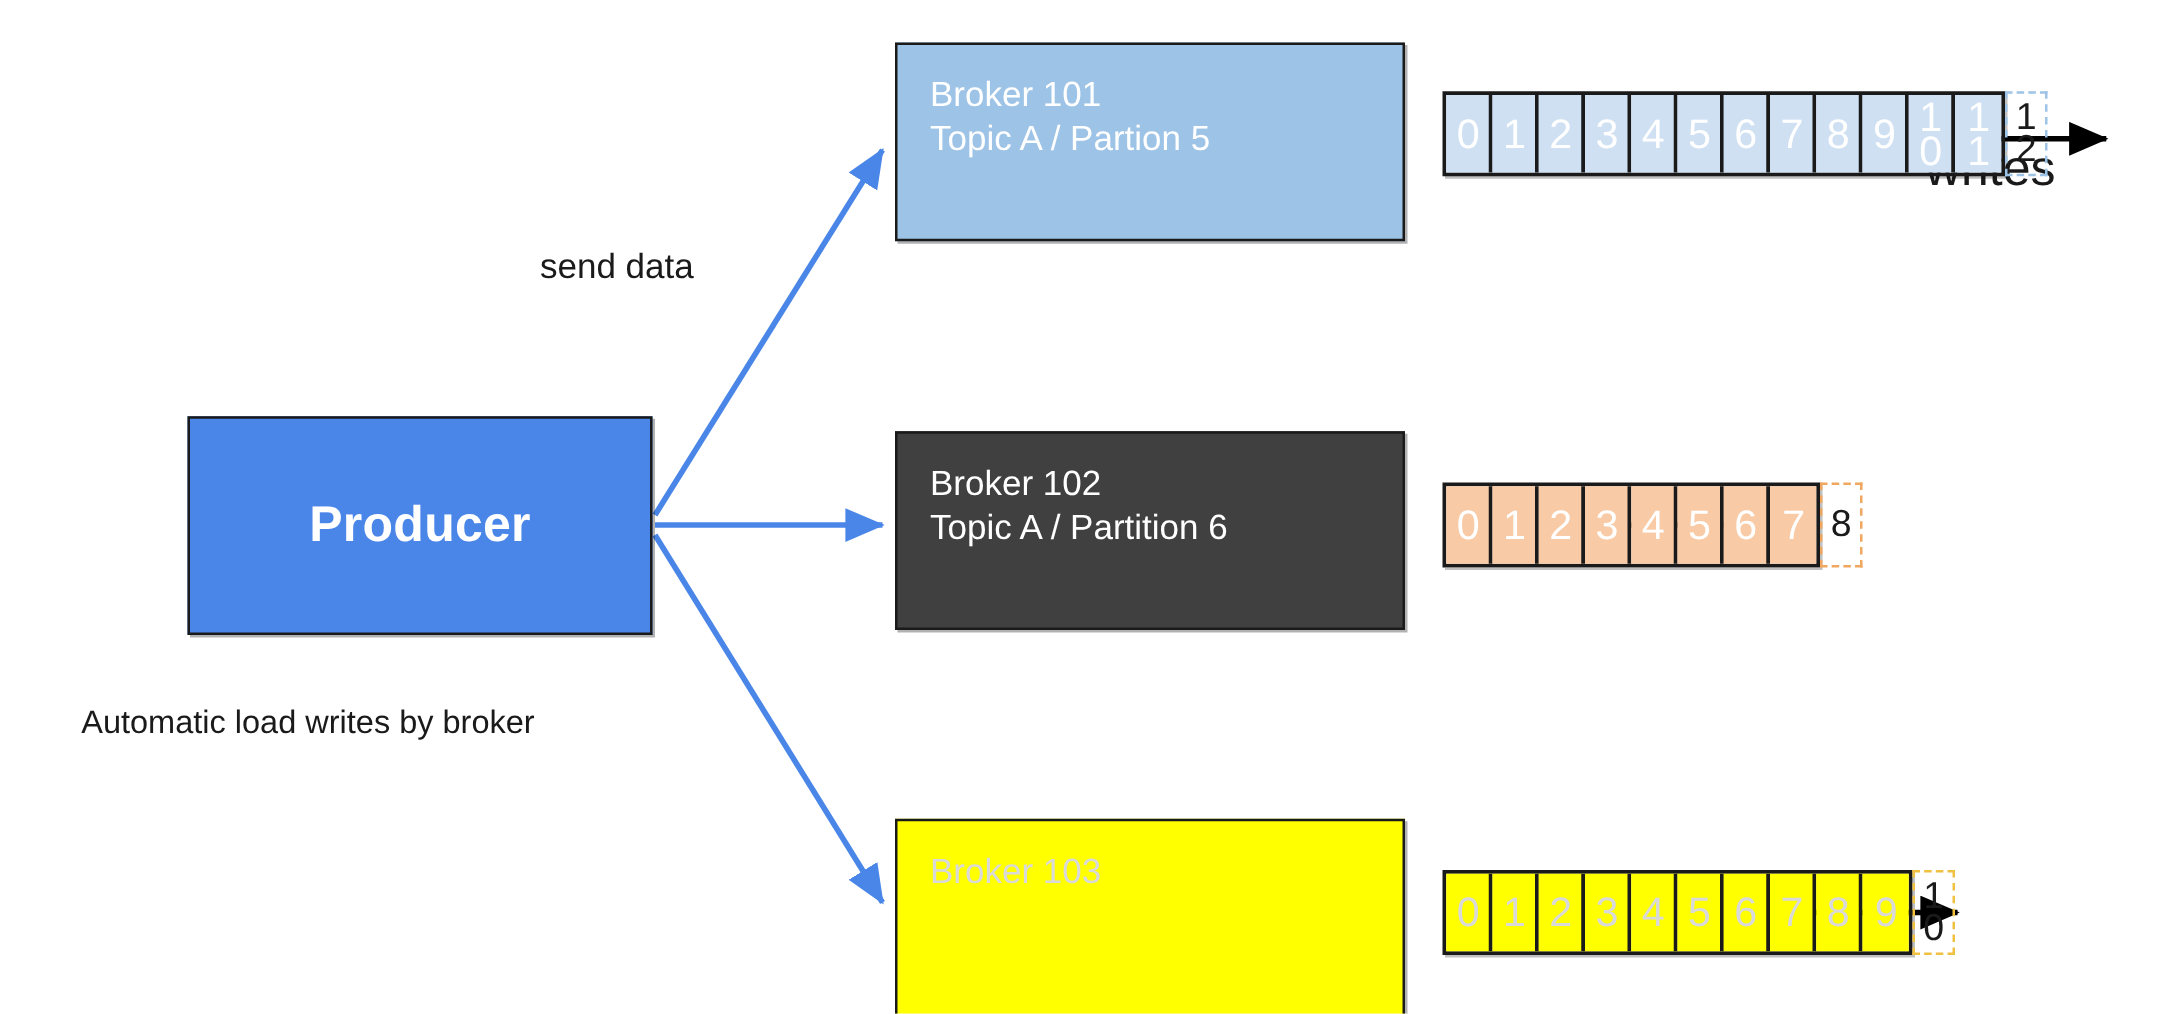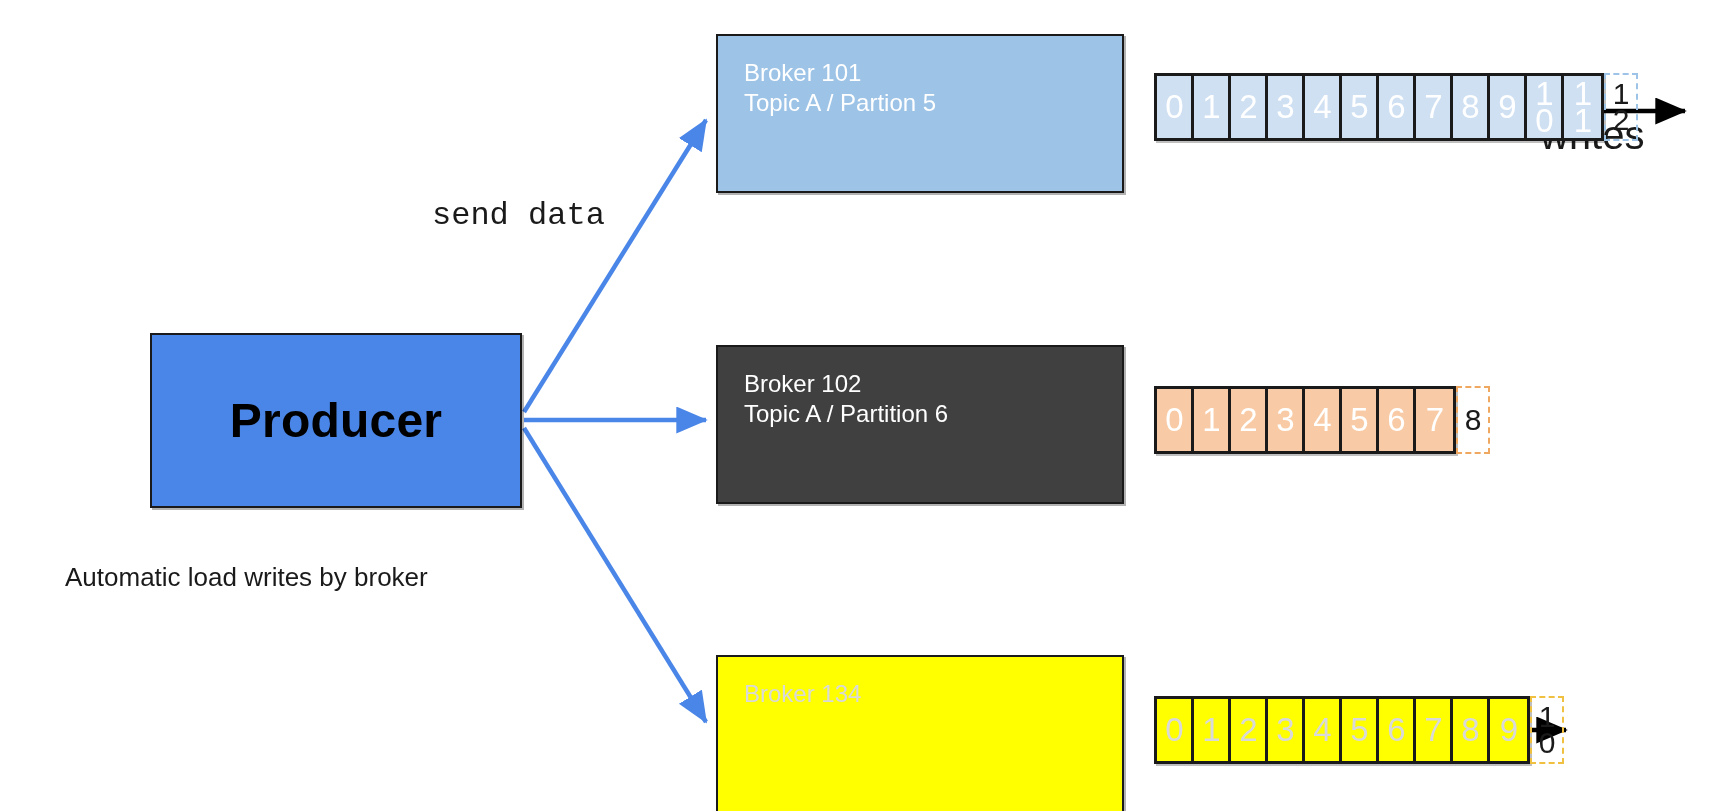--- a/index.html
+++ b/index.html
@@ -55,7 +55,7 @@
     justify-content: flex-start;
   }
   .broker-box .line {
-    font-size: 24px;
+    font-size: 28px;
     line-height: 1.26;
     white-space: nowrap;
   }

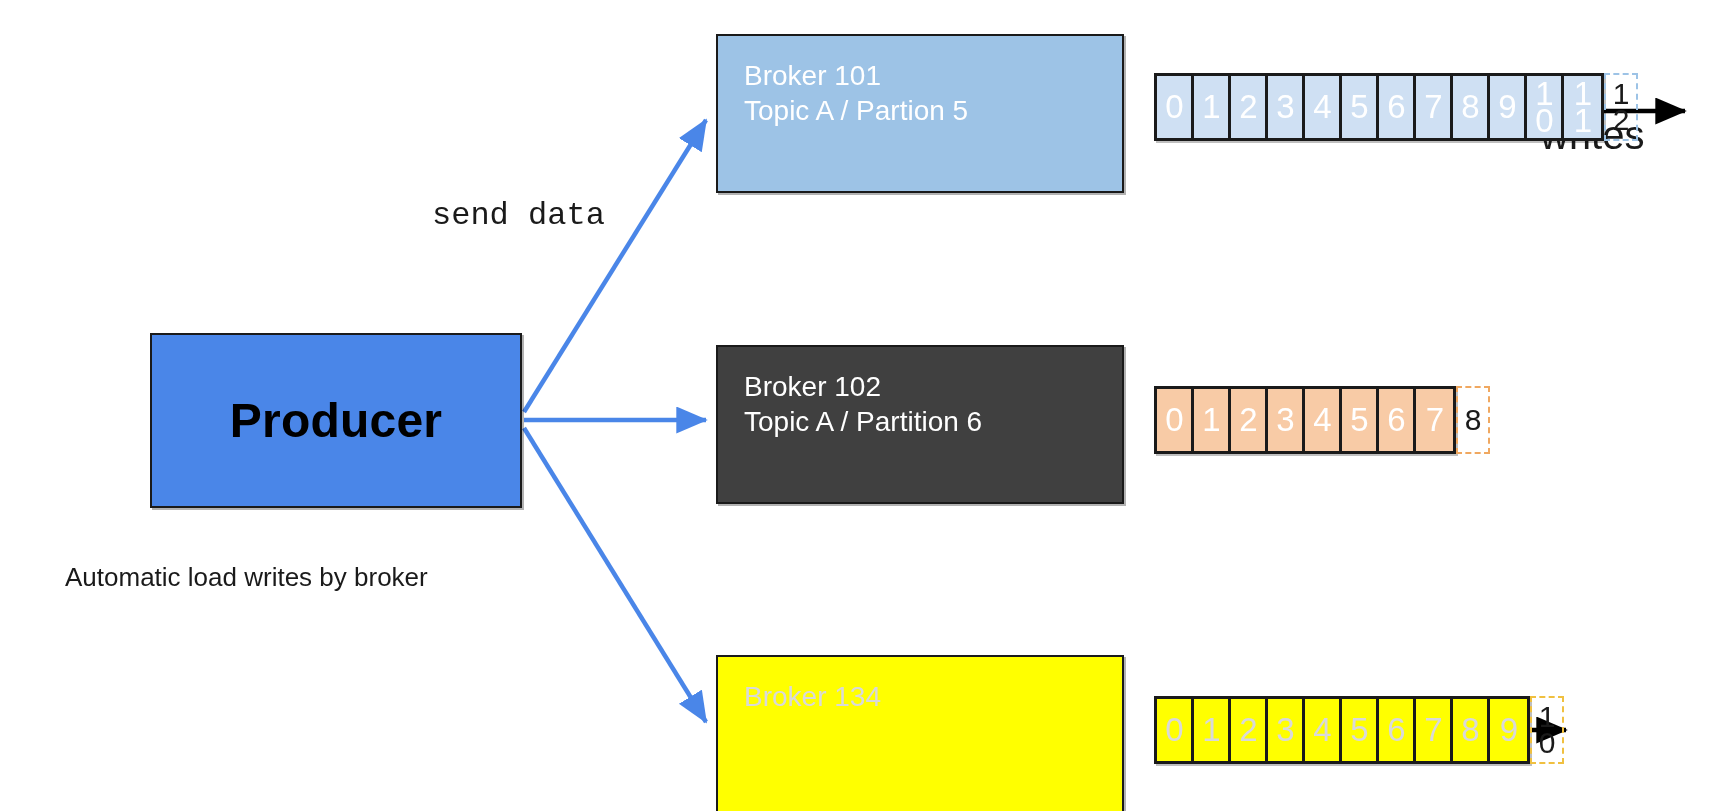--- a/index.html
+++ b/index.html
@@ -135,7 +135,7 @@
     color: #1a1a1a;
     white-space: nowrap;
   }
-  .send-data-label { left: 432px; top: 197px; font-size: 32px; font-family: Liberation Mono, monospace; }
+  .send-data-label { left: 432px; top: 197px; font-size: 28px; }
   .load-balance-label { left: 65px; top: 562px; font-size: 26px; }
   .writes-label { left: 1540px; top: 113px; font-size: 40px; }
 

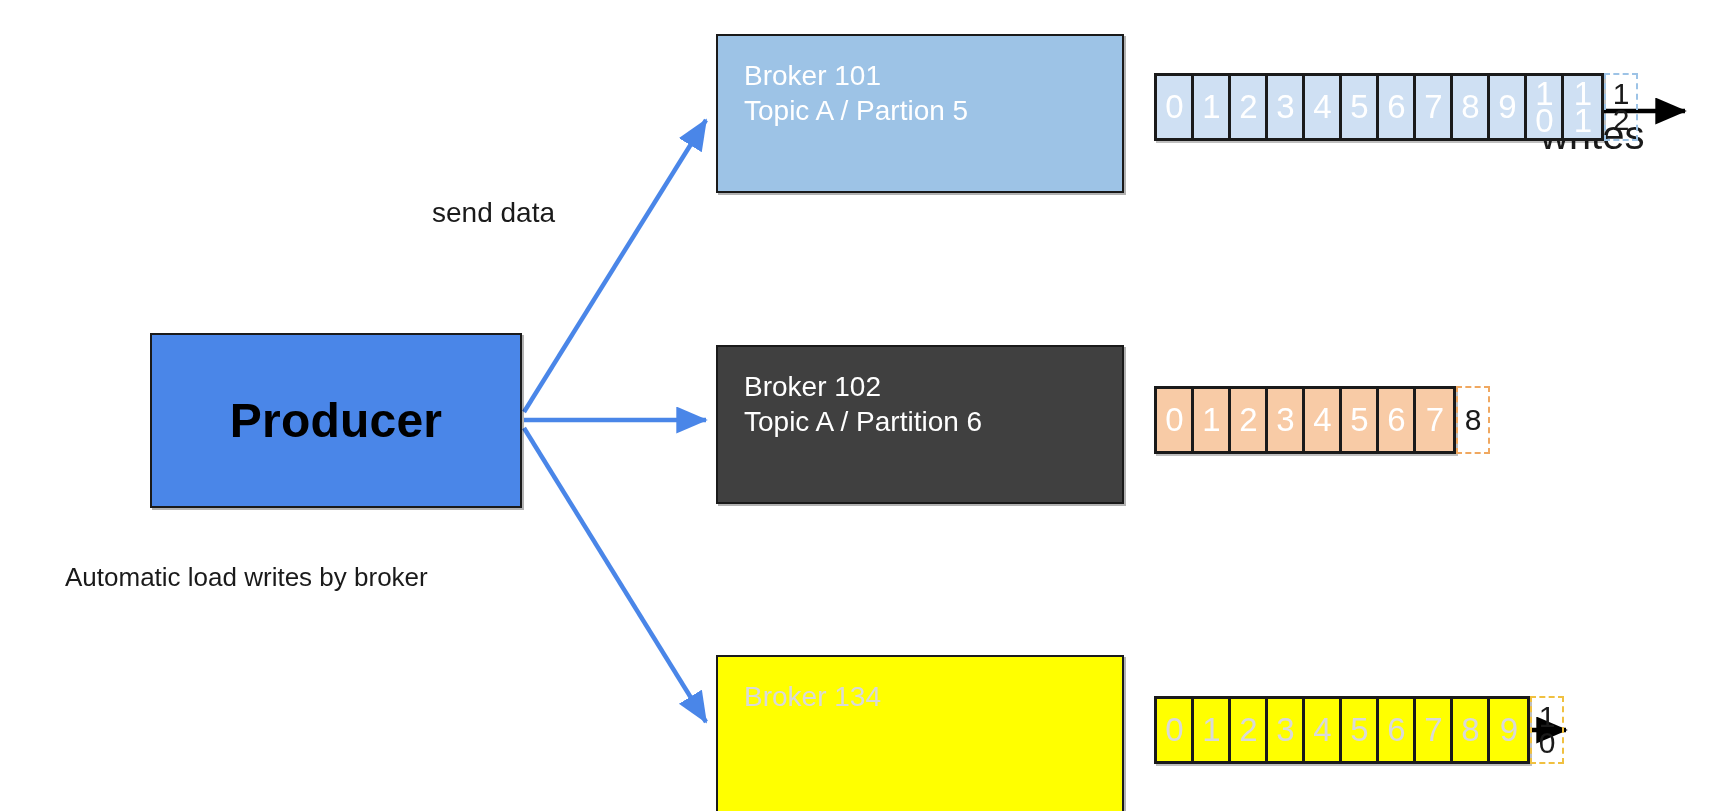--- a/index.html
+++ b/index.html
@@ -39,8 +39,8 @@
     justify-content: center;
   }
   .producer-label {
-    color: #000000;
-    font-size: 48px;
+    color: #ffffff;
+    font-size: 40px;
     font-weight: bold;
     letter-spacing: .2px;
   }

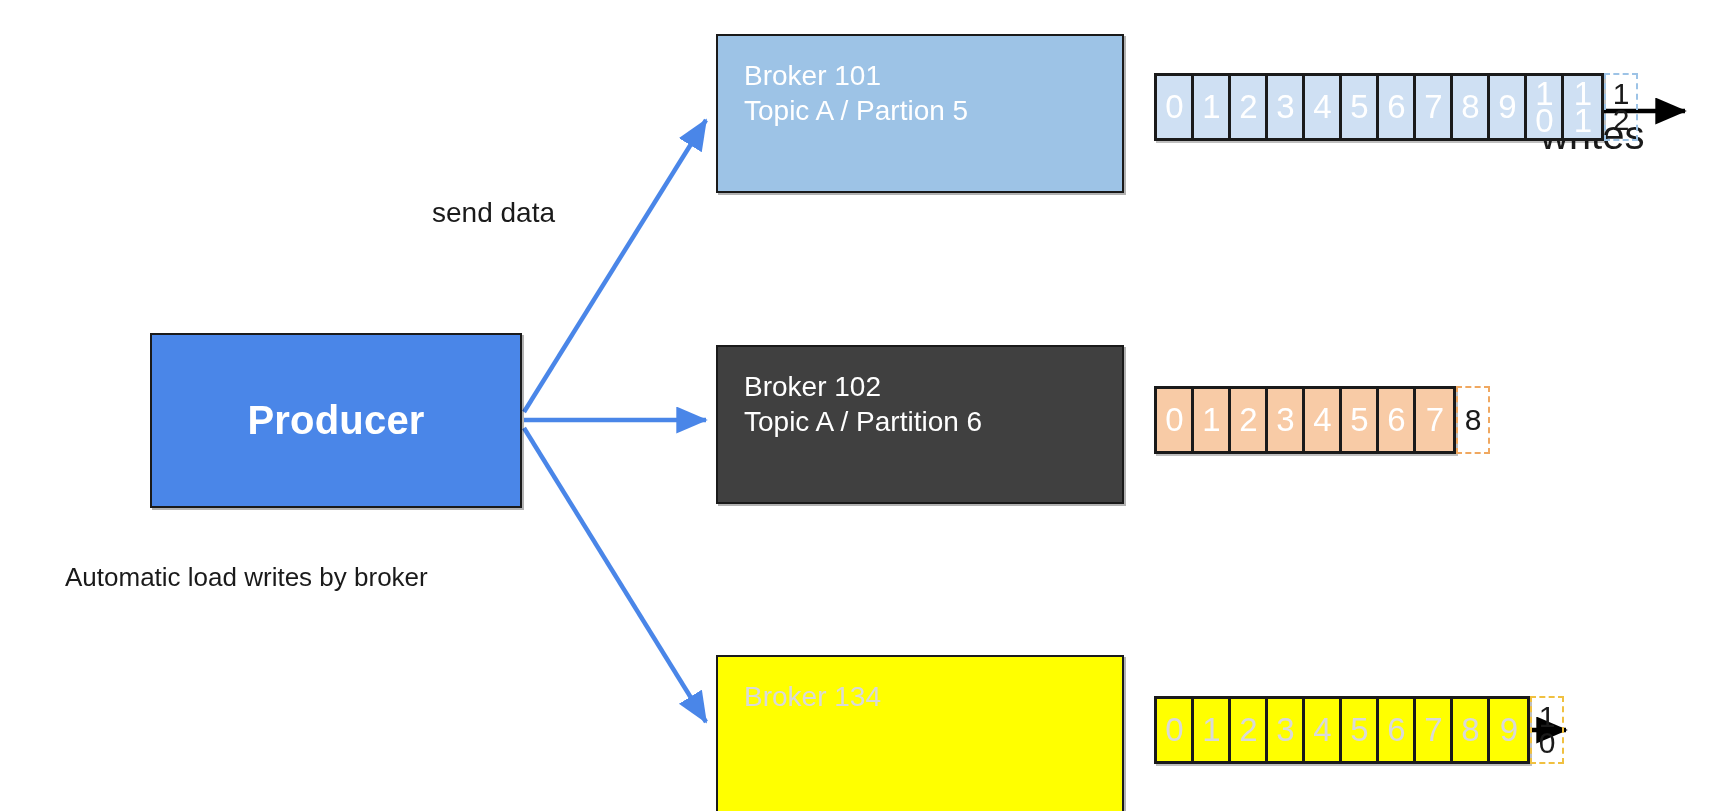--- a/index.html
+++ b/index.html
@@ -195,7 +195,7 @@
   </div>
 
   <div class="box broker-box broker-3">
-    <span class="line">Broker 134</span>
+    <span class="line">Broker 103</span>
   </div>
 
   <div class="log-strip strip-1 row-blue">

